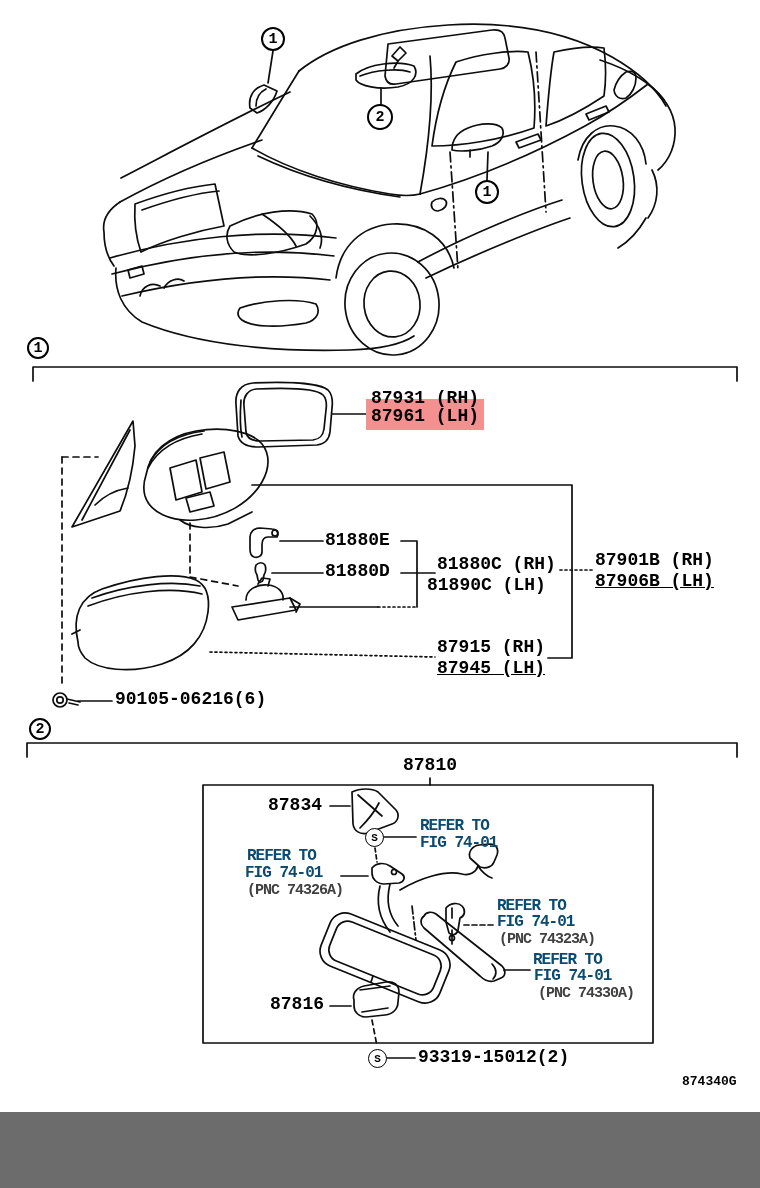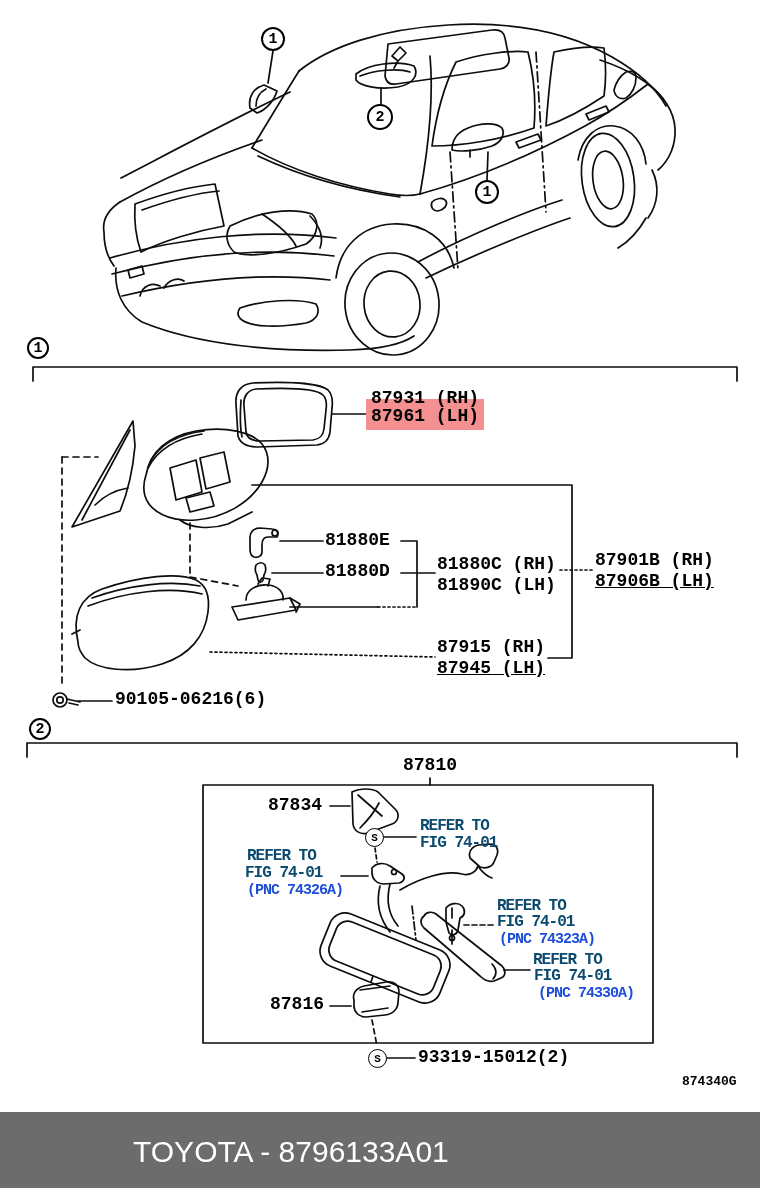--- a/index.html
+++ b/index.html
@@ -232,7 +232,7 @@
   <span class="lbl" style="left:325px;top:531px;">81880E</span>
   <span class="lbl" style="left:325px;top:562px;text-align:right;">81880D</span>
   <span class="lbl" style="left:437px;top:555px;">81880C (RH)</span>
-  <span class="lbl" style="left:437px;top:576px;">81890C (LH)</span>
+  <span class="lbl" style="left:427px;top:576px;">81890C (LH)</span>
   <span class="lbl" style="left:595px;top:551px;">87901B (RH)</span>
   <span class="lbl" style="left:595px;top:572px;text-decoration:underline;">87906B (LH)</span>
   <span class="lbl" style="left:437px;top:638px;">87915 (RH)</span>

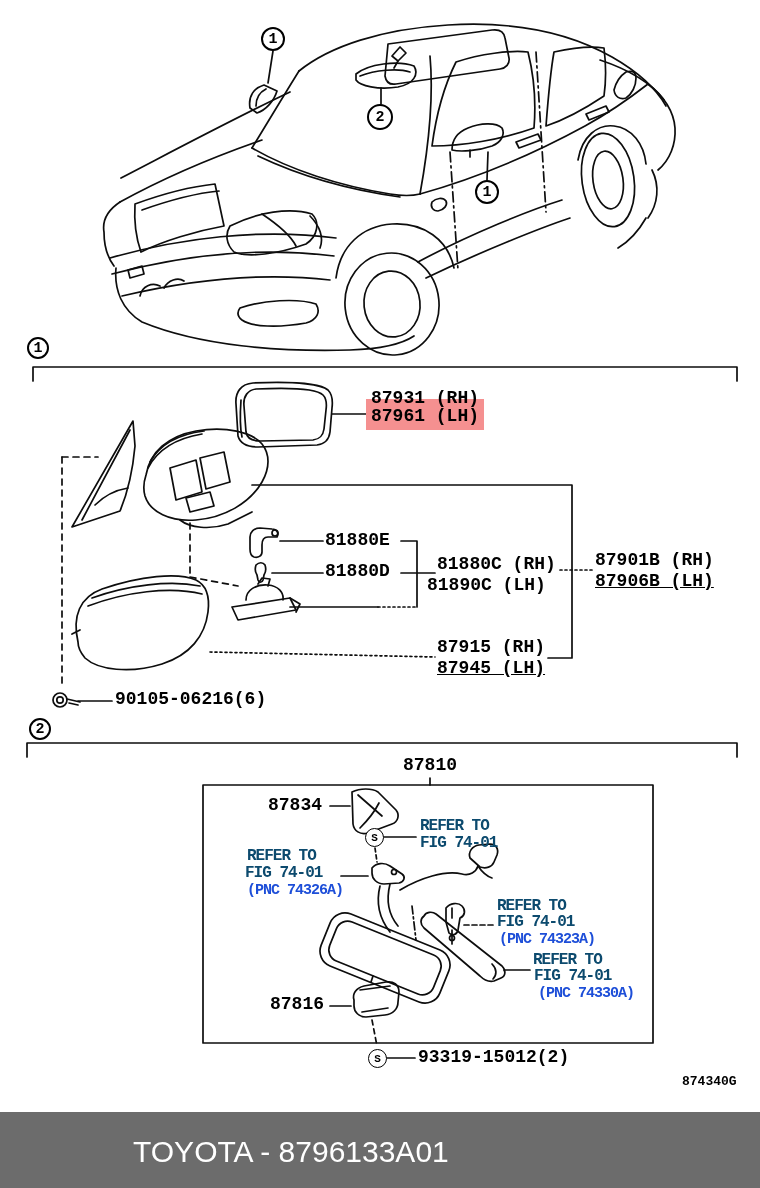--- a/index.html
+++ b/index.html
@@ -10,7 +10,7 @@
        letter-spacing:0;white-space:pre;z-index:3;}
   .lbl-m{position:absolute;font:bold 16px/16px "Liberation Mono",monospace;color:#0c4a6e;
        letter-spacing:-1px;white-space:pre;z-index:3;}
-  .lbl-s{position:absolute;font:bold 15px/15px "Liberation Mono",monospace;color:#1d4ed8;
+  .lbl-s{position:absolute;font:bold 15px/15px "Liberation Mono",monospace;color:#404040;
        letter-spacing:-1px;white-space:pre;z-index:3;}
   .callout{position:absolute;box-sizing:border-box;border:2px solid #000;border-radius:50%;
        background:#fff;display:flex;align-items:center;justify-content:center;

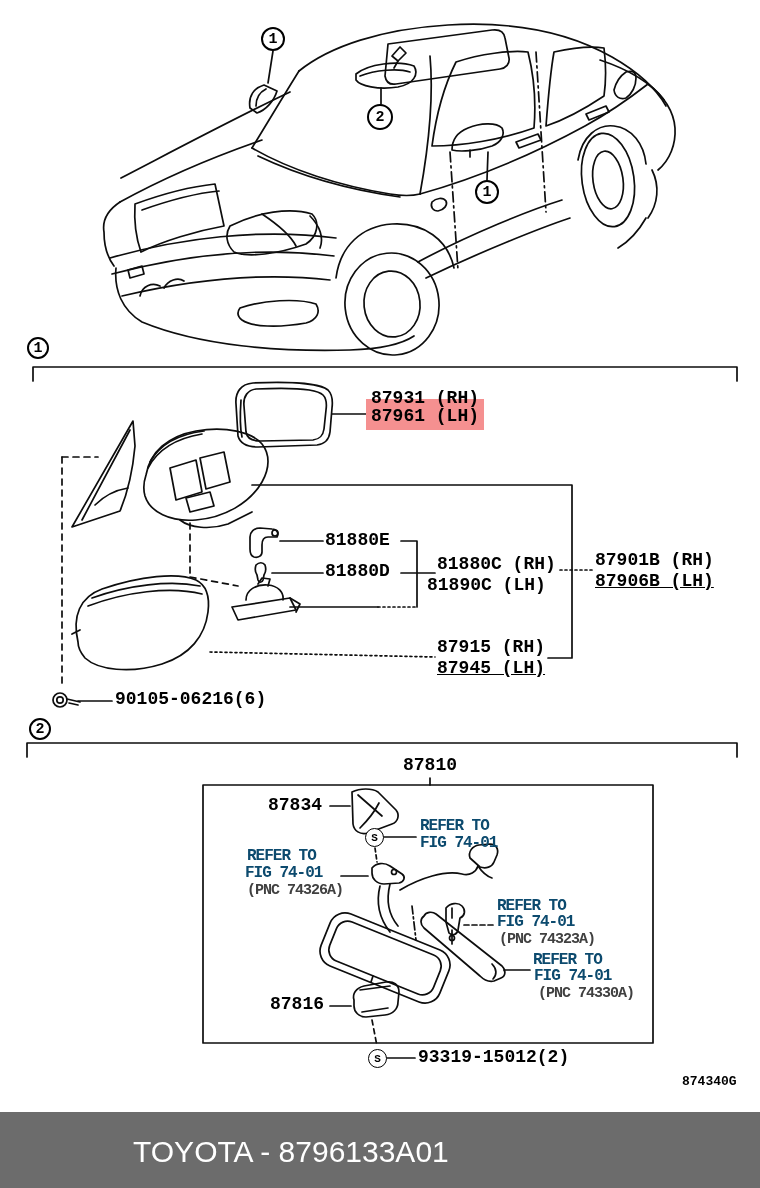--- a/index.html
+++ b/index.html
@@ -262,7 +262,6 @@
   <span id="figcode">874340G</span>
 
   <div id="banner" style="background: rgb(108, 108, 108);">
-    <span style="left:133px;">TOYOTA - 8796133A01</span>
   </div>
 
 </div>

